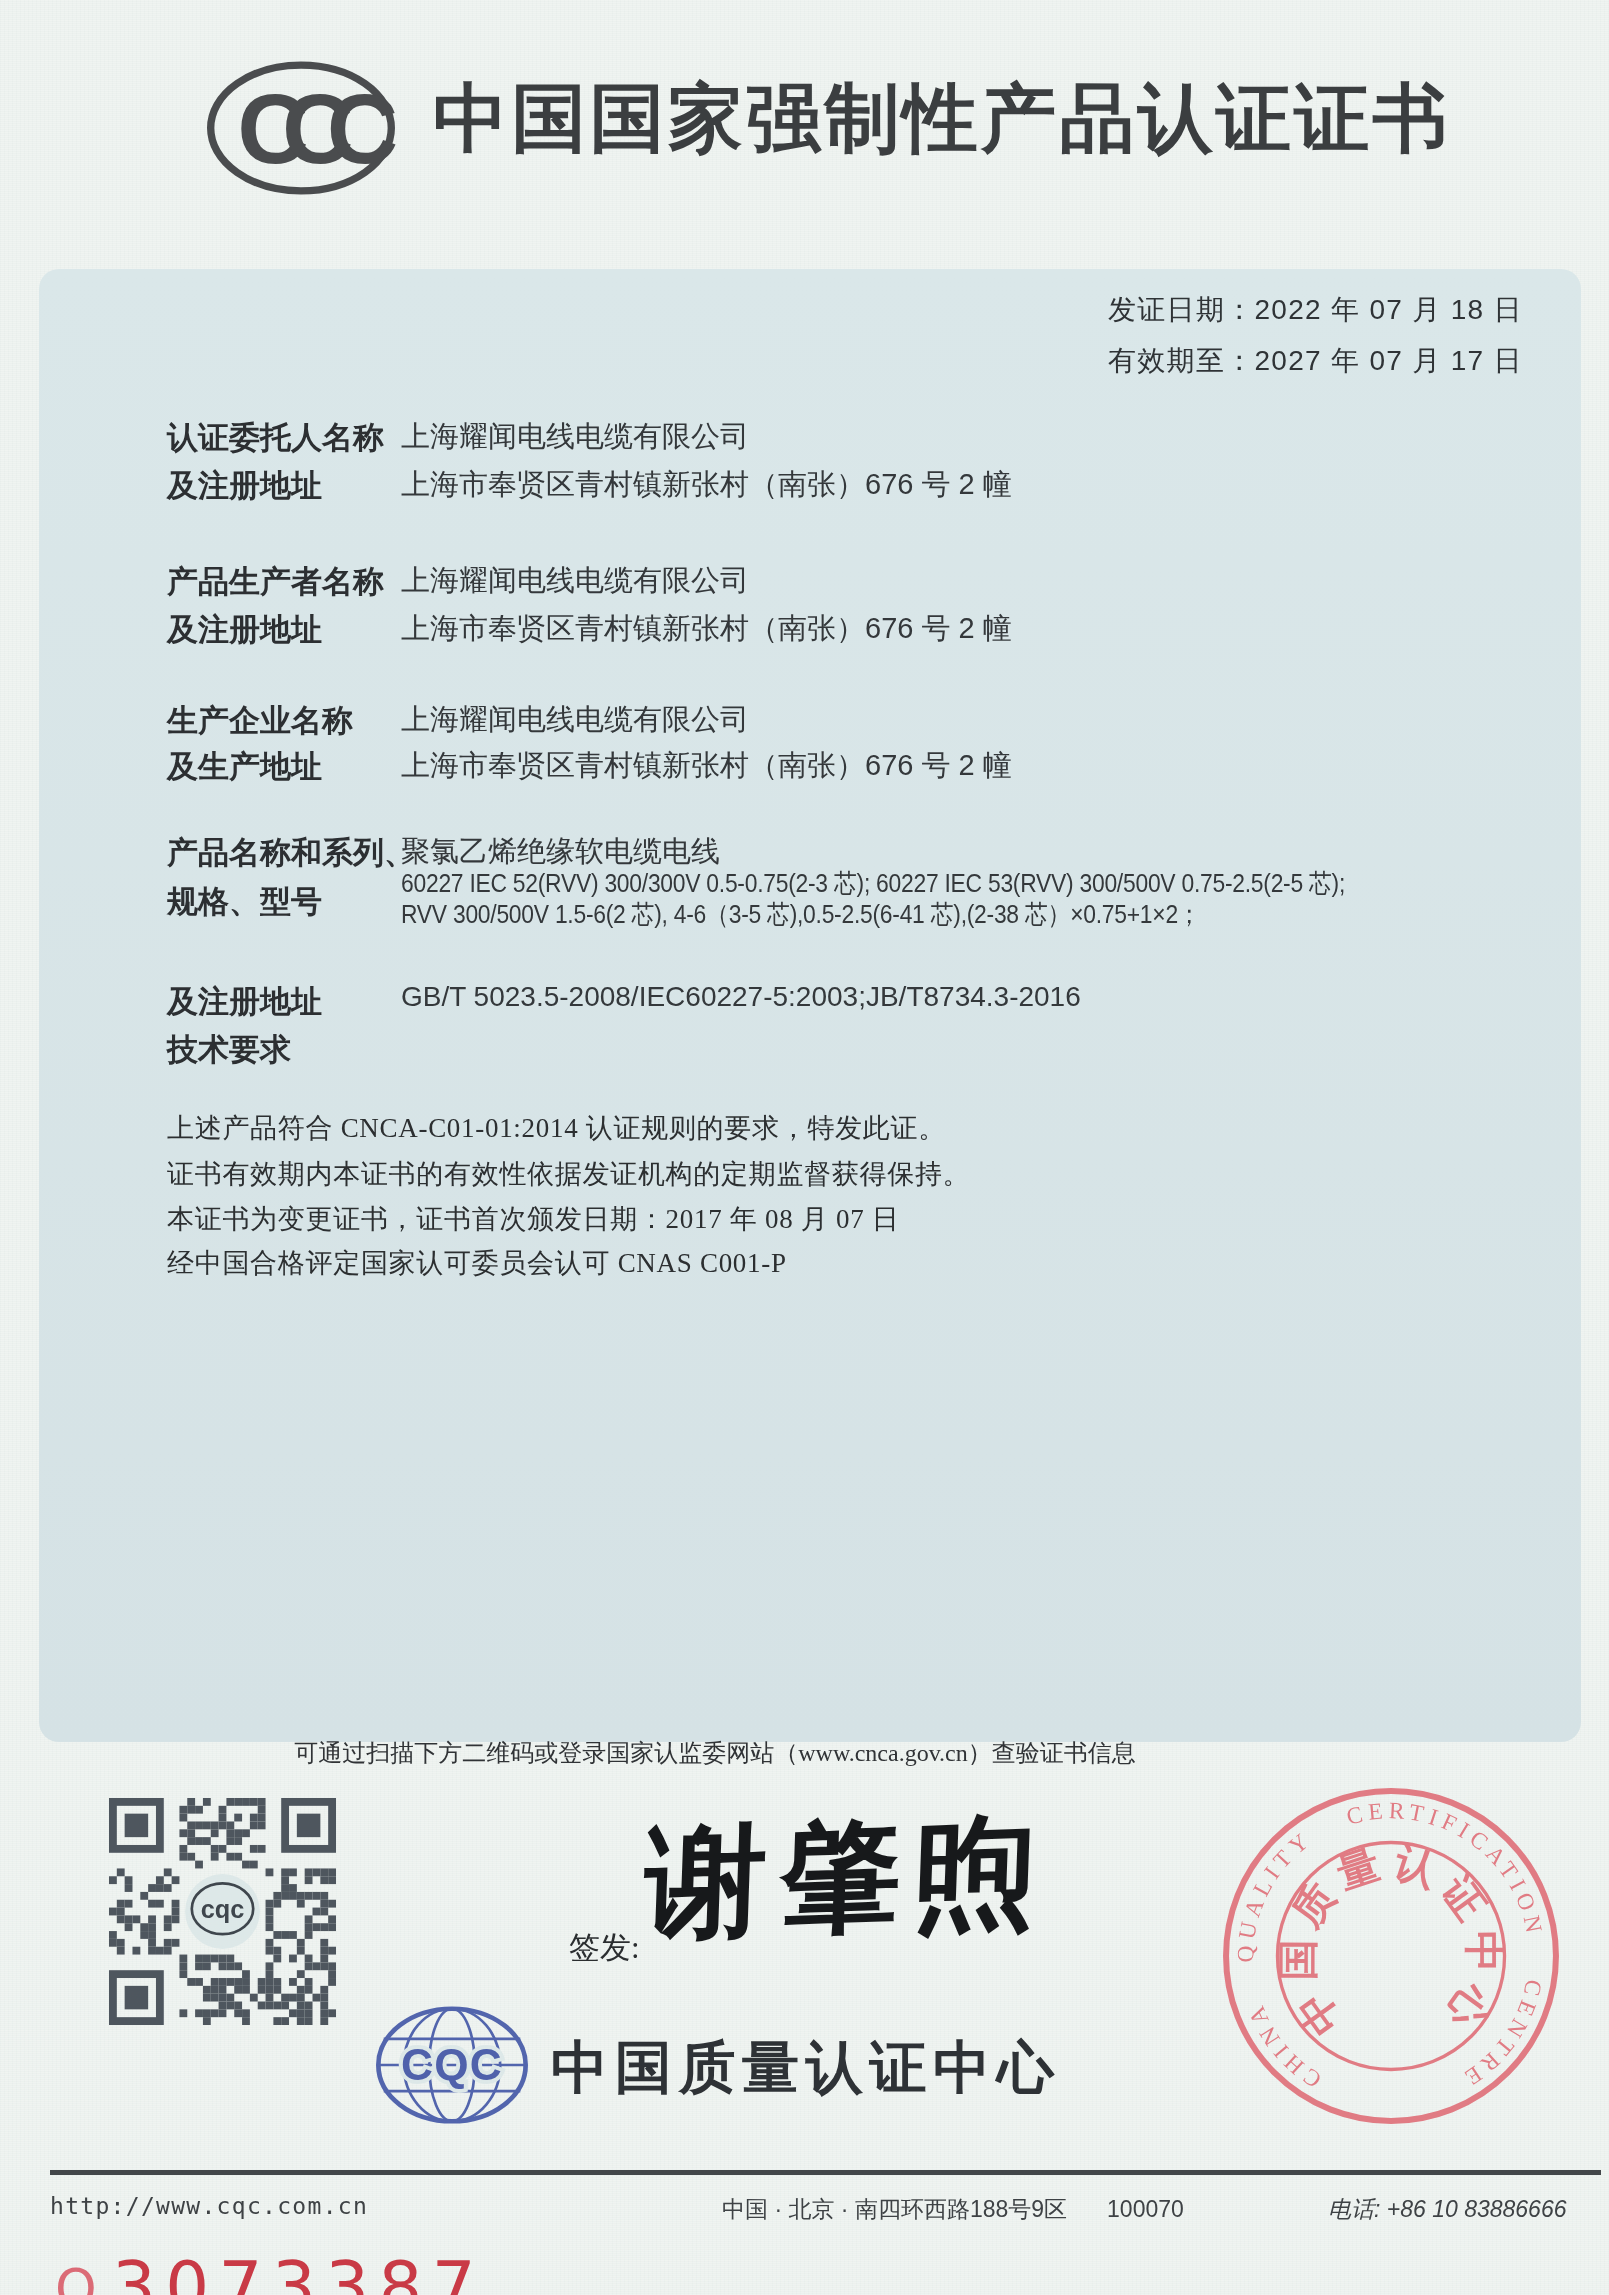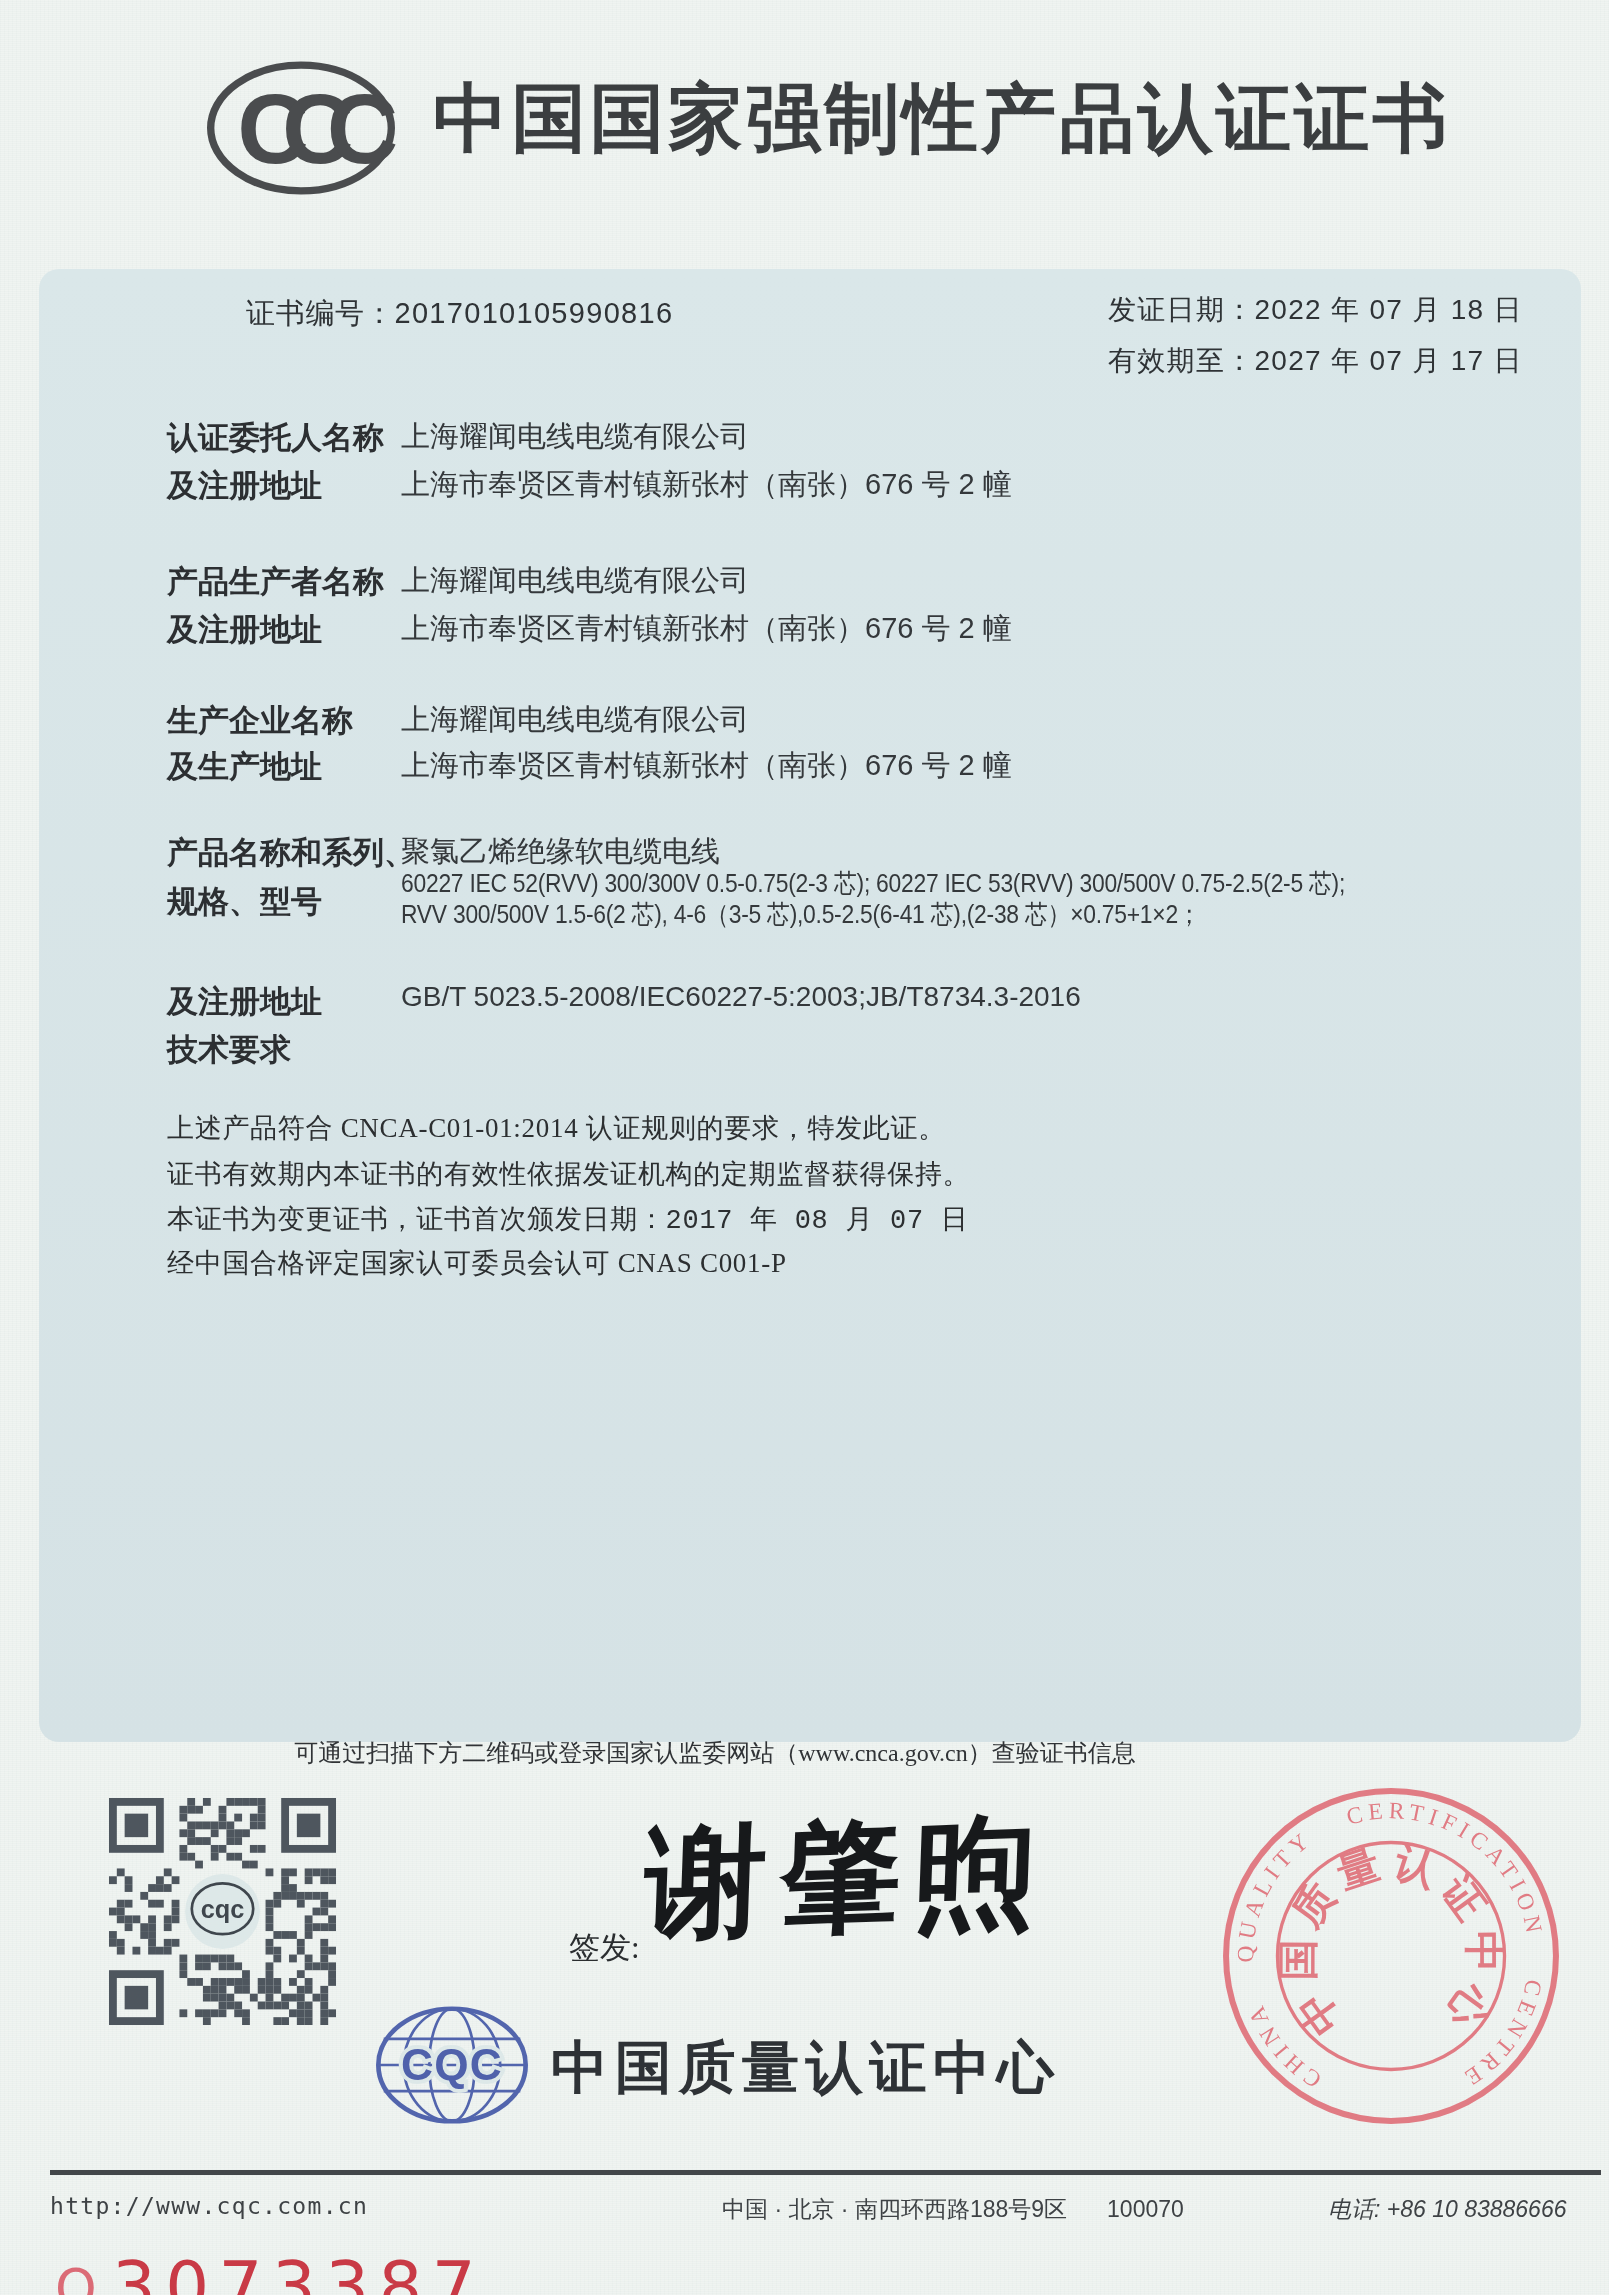--- a/index.html
+++ b/index.html
@@ -64,9 +64,6 @@
 
   <div class="abs title">中国国家强制性产品认证证书</div>
 
-  <div class="abs cert-row">
-    <span>证书编号：</span><span class="num">2017010105990816</span>
-  </div>
 
   <div class="abs date-line" style="top:291px;">
     <span>发证日期：</span><span>2022 年 07 月 18 日</span>

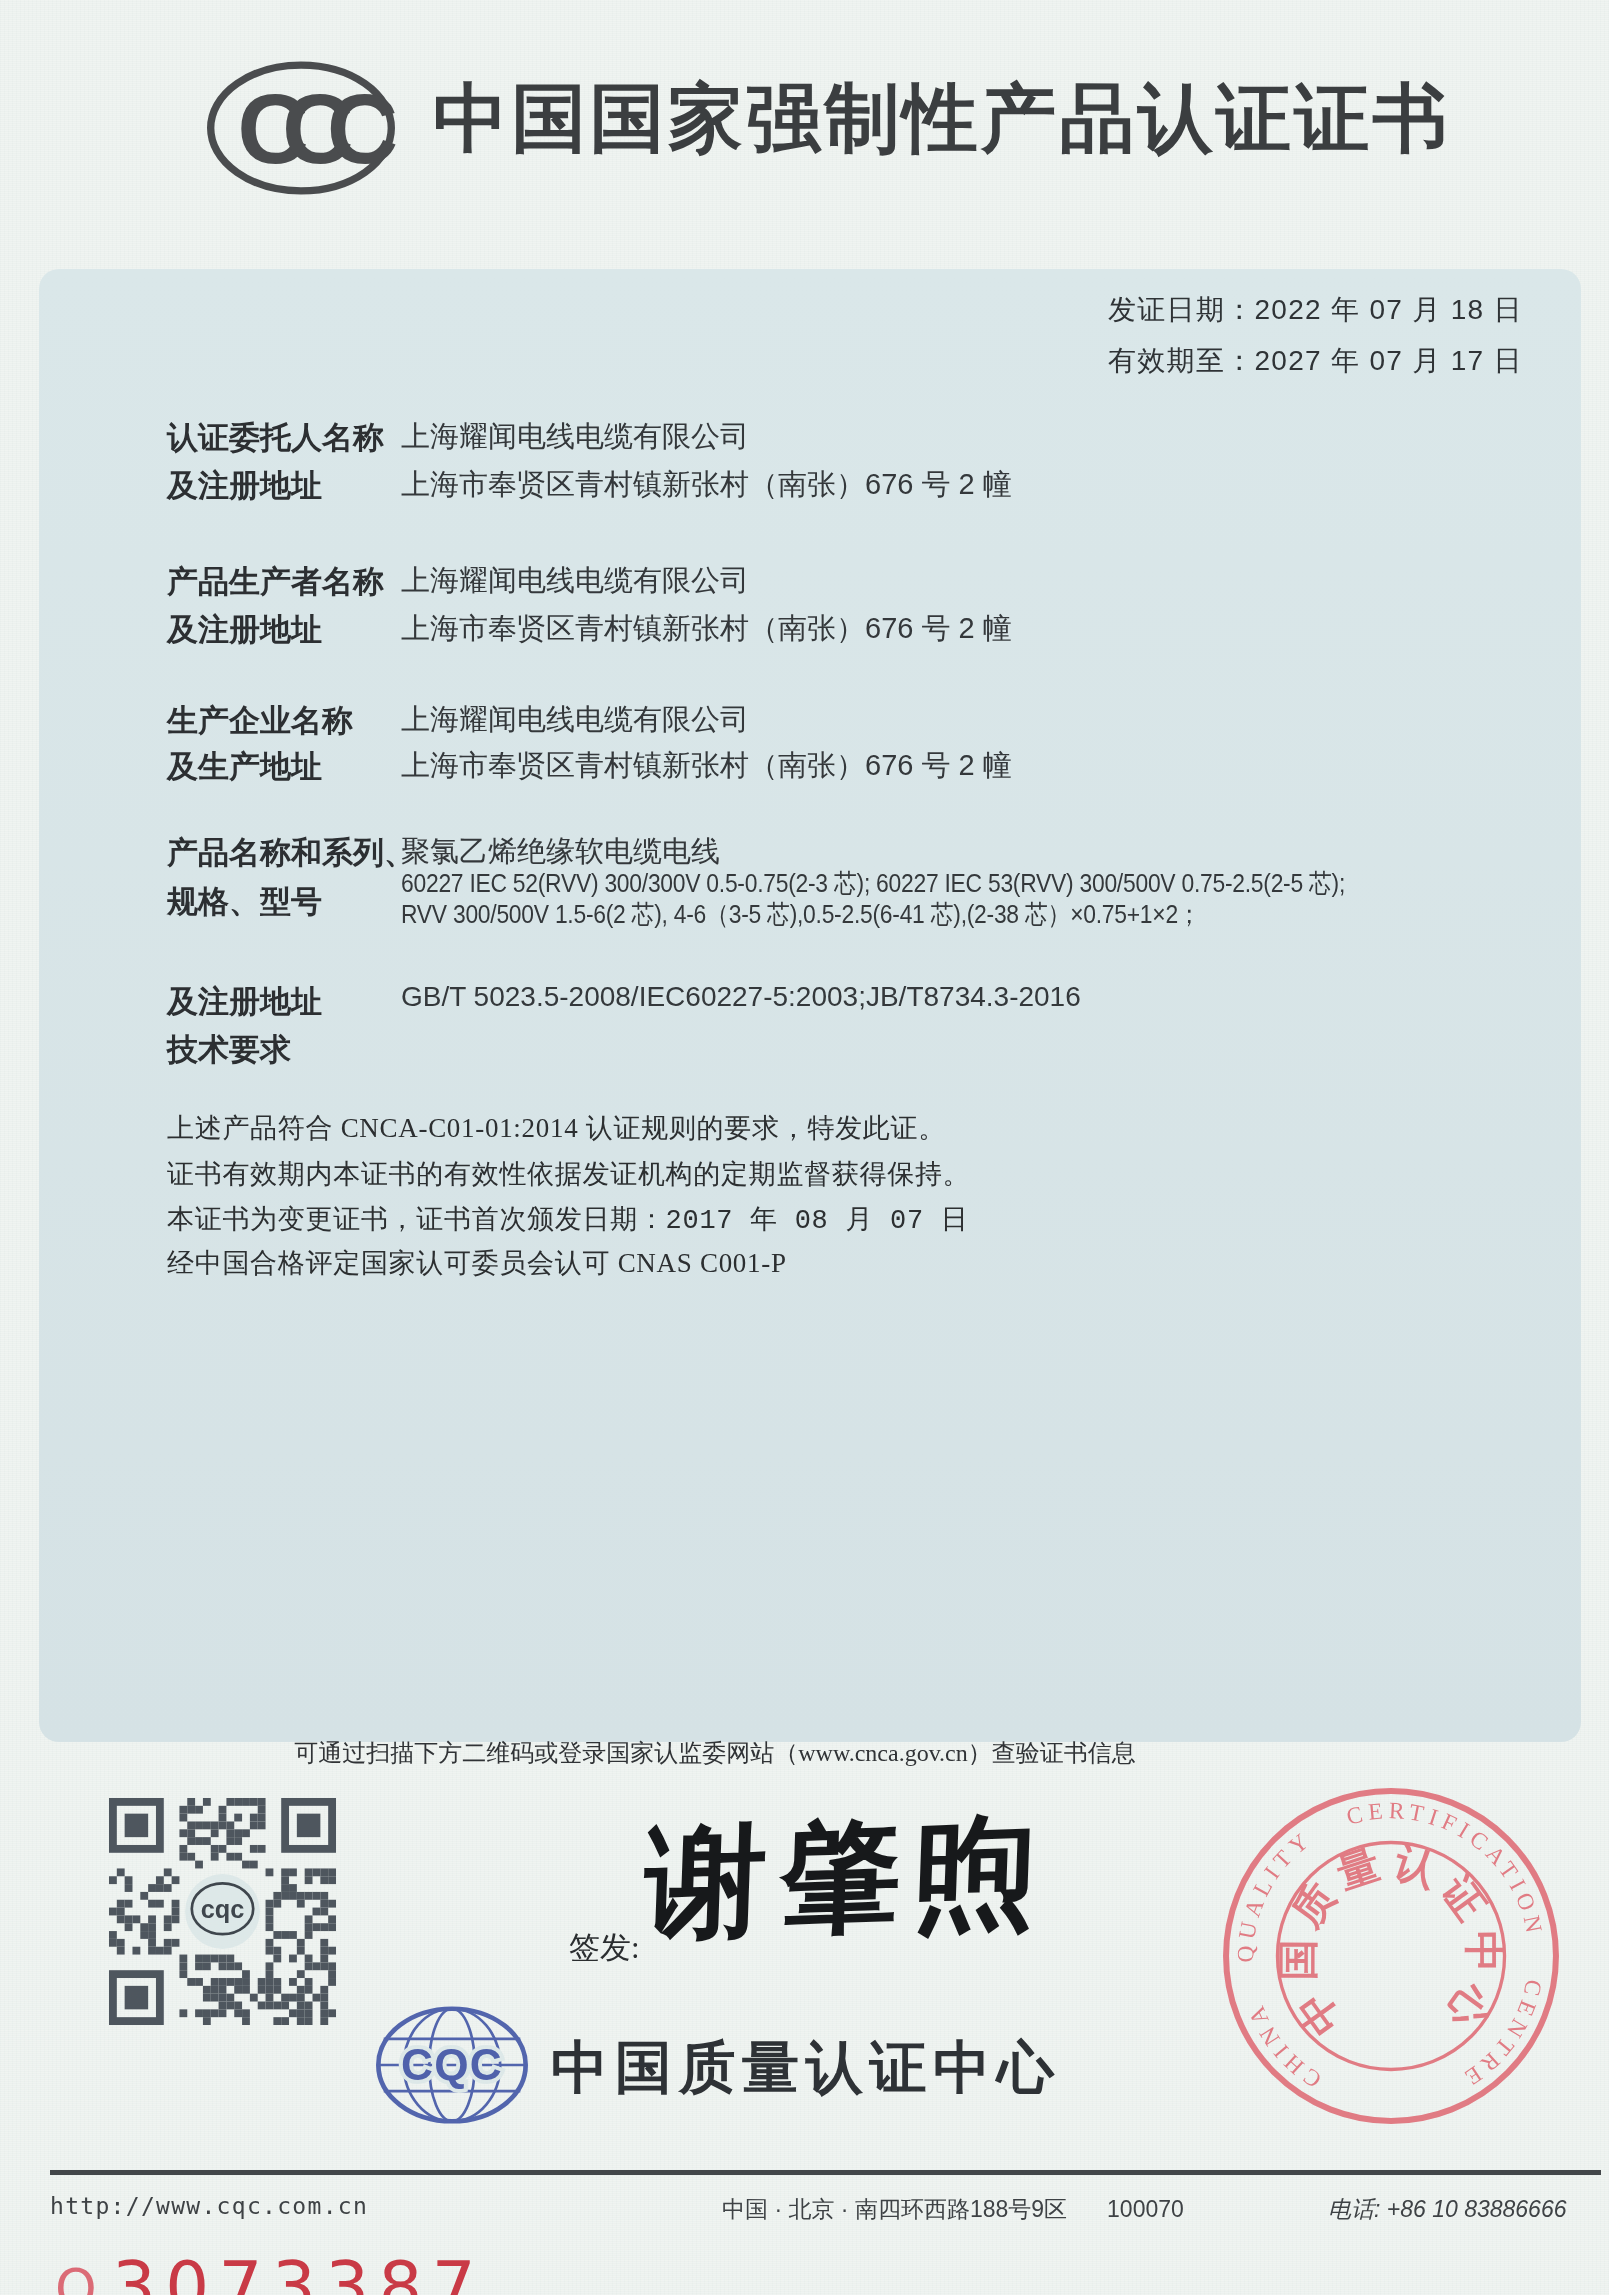--- a/index.html
+++ b/index.html
@@ -111,7 +111,7 @@
 
   <div class="stmt" style="top:1110px;">上述产品符合 CNCA-C01-01:2014 认证规则的要求，特发此证。</div>
   <div class="stmt" style="top:1156px;text-align:center;">证书有效期内本证书的有效性依据发证机构的定期监督获得保持。</div>
-  <div class="stmt" style="top:1201px;font-family:Liberation Mono, monospace;">本证书为变更证书，证书首次颁发日期：2017 年 08 月 07 日</div>
+  <div class="stmt" style="top:1201px;">本证书为变更证书，证书首次颁发日期：2017 年 08 月 07 日</div>
   <div class="stmt" style="top:1245px;">经中国合格评定国家认可委员会认可 CNAS C001-P</div>
 
   <div class="abs verify">可通过扫描下方二维码或登录国家认监委网站（www.cnca.gov.cn）查验证书信息</div>

